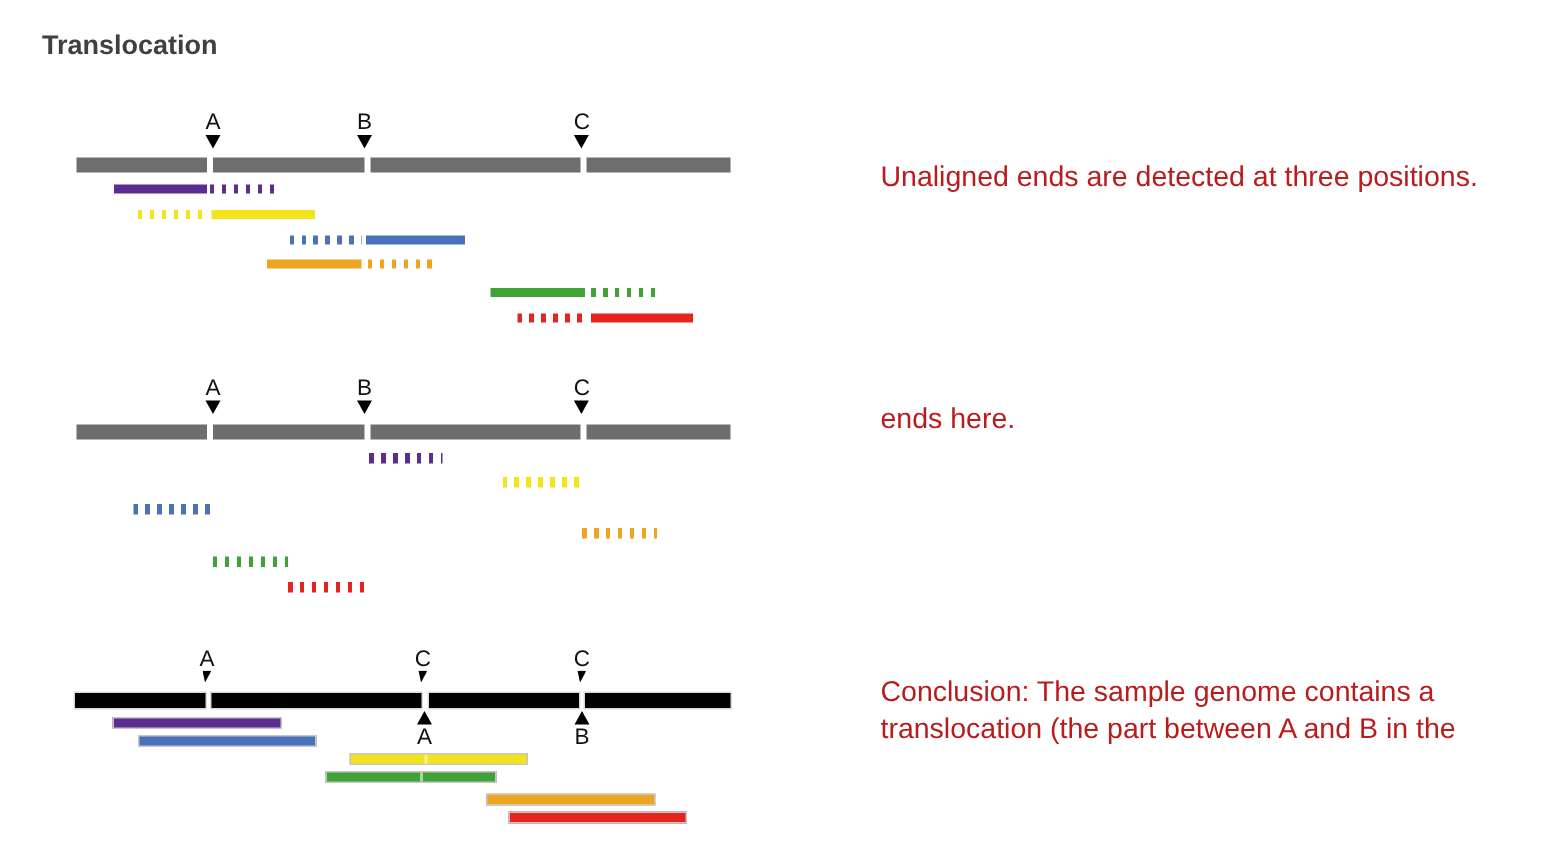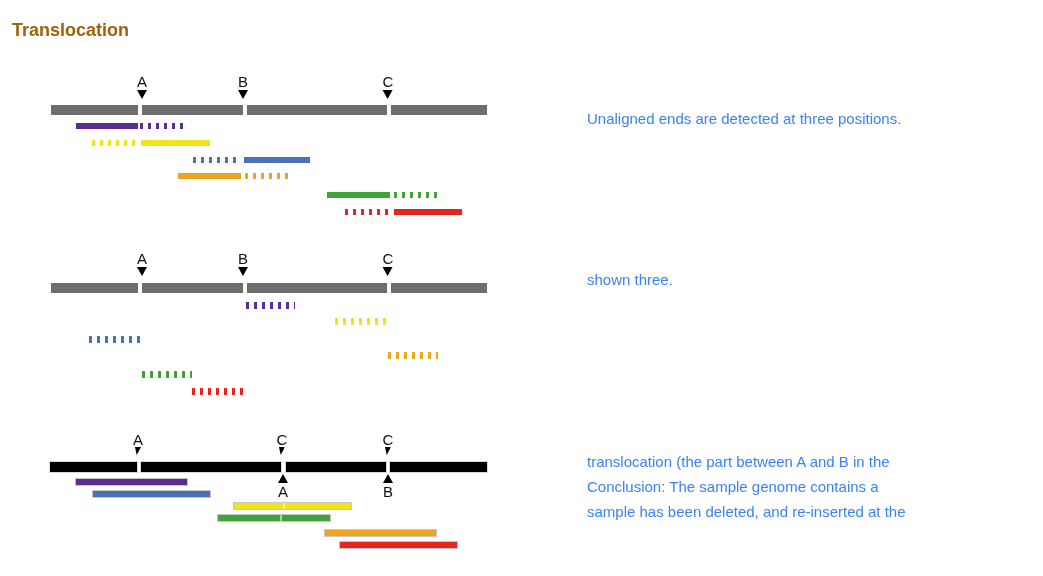--- a/index.html
+++ b/index.html
@@ -8,8 +8,8 @@
     font-family:"Liberation Sans","DejaVu Sans",sans-serif;color:#111;
   }
   .title{
-    position:absolute;left:12px;top:18px;font-size:18px;font-weight:bold;
-    line-height:24px;color:#a16207;
+    position:absolute;left:28px;top:18px;font-size:18px;font-weight:bold;
+    line-height:24px;color:#404040;
   }
   
   .seg{position:absolute;height:10px;background:var(--gray,#6e6e6e);}

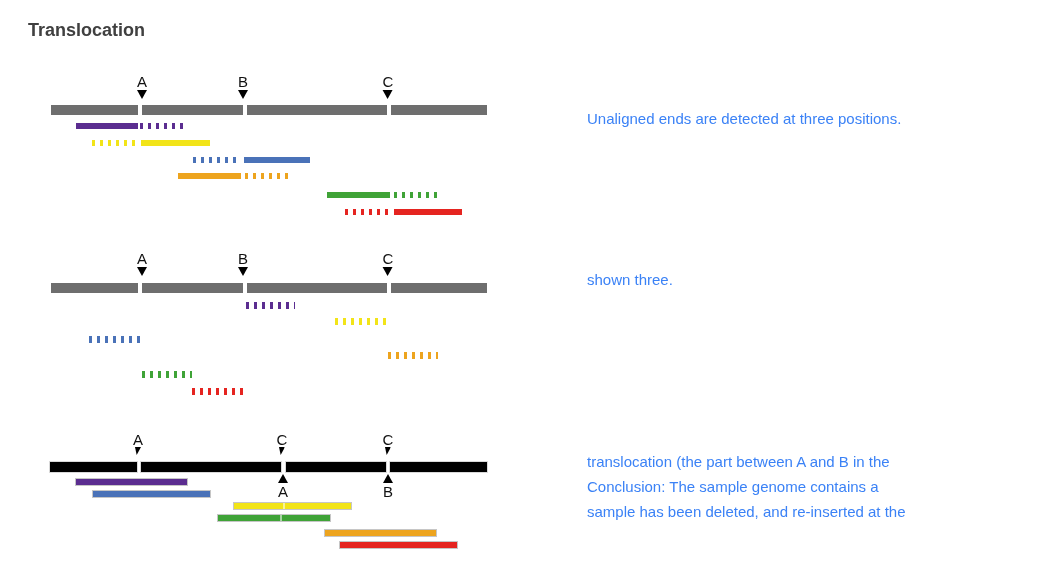--- a/index.html
+++ b/index.html
@@ -32,7 +32,7 @@
   .wedge{width:6px;height:8px;background:#000;
     clip-path:polygon(0 0,100% 0,28% 100%);margin-top:1px;}
   
-  .caption{position:absolute;left:587px;font-size:15px;line-height:25px;color:#3b82f6;}
+  .caption{position:absolute;left:587px;font-size:19px;line-height:25px;color:#b91c1c;}
   .caption div{white-space:nowrap;}
 </style>
 </head>

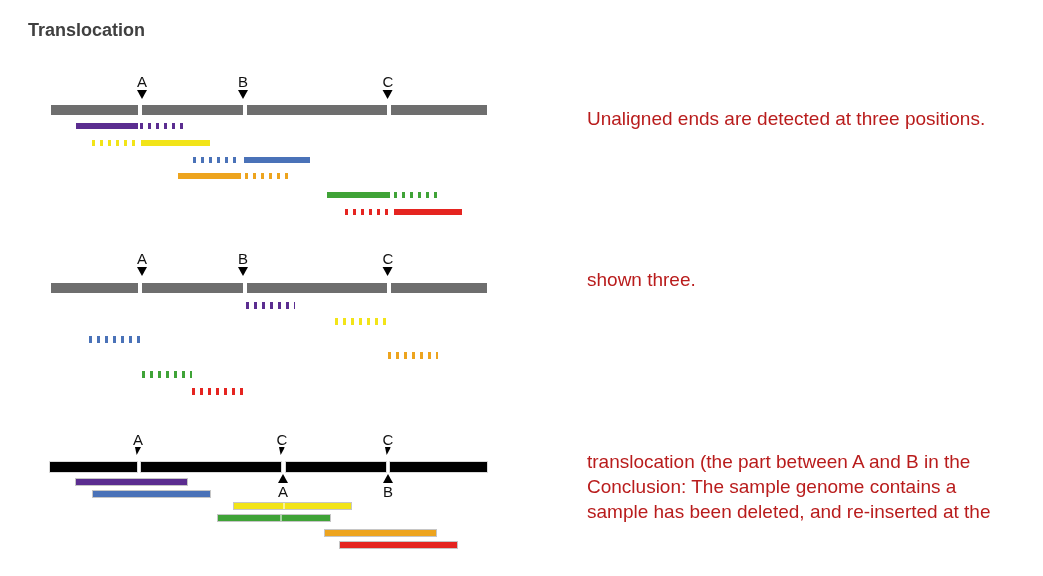--- a/index.html
+++ b/index.html
@@ -105,7 +105,7 @@
     <div class="dash h7" style="--c:var(--green);left:142px;top:371px;width:50px"></div>
     <div class="dash h7" style="--c:var(--red);left:192px;top:388px;width:53px"></div>
     <div class="caption" style="top:267px">
-      <div>shown three.</div>
+      <div>ends here.</div>
     </div>
   </div>
 

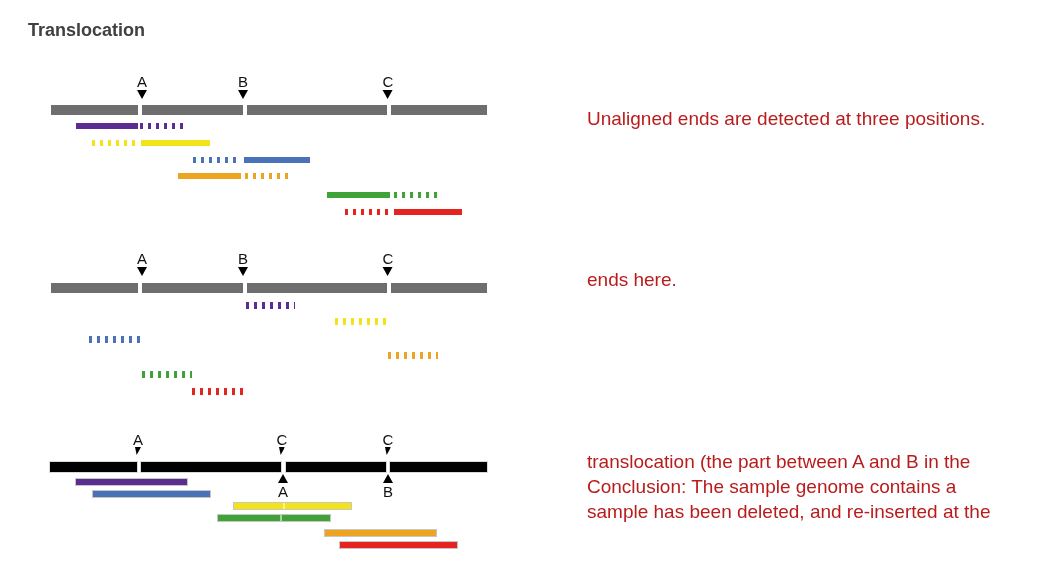--- a/index.html
+++ b/index.html
@@ -149,8 +149,8 @@
     <div class="bar3" style="--c:var(--orange);left:324px;top:529px;width:111px"></div>
     <div class="bar3" style="--c:var(--red);left:339px;top:541px;width:117px"></div>
     <div class="caption" style="top:449px">
+      <div>Conclusion: The sample genome contains a</div>
       <div>translocation (the part between A and B in the</div>
-      <div>Conclusion: The sample genome contains a</div>
       <div>sample has been deleted, and re-inserted at the</div>
     </div>
   </div>

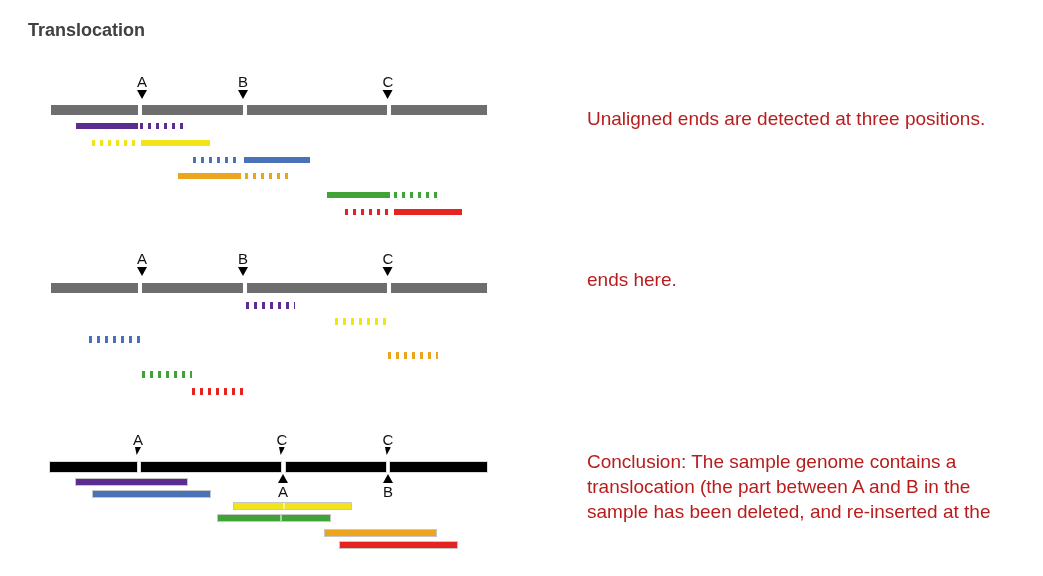--- a/index.html
+++ b/index.html
@@ -151,7 +151,6 @@
     <div class="caption" style="top:449px">
       <div>Conclusion: The sample genome contains a</div>
       <div>translocation (the part between A and B in the</div>
-      <div>sample has been deleted, and re-inserted at the</div>
     </div>
   </div>
 

